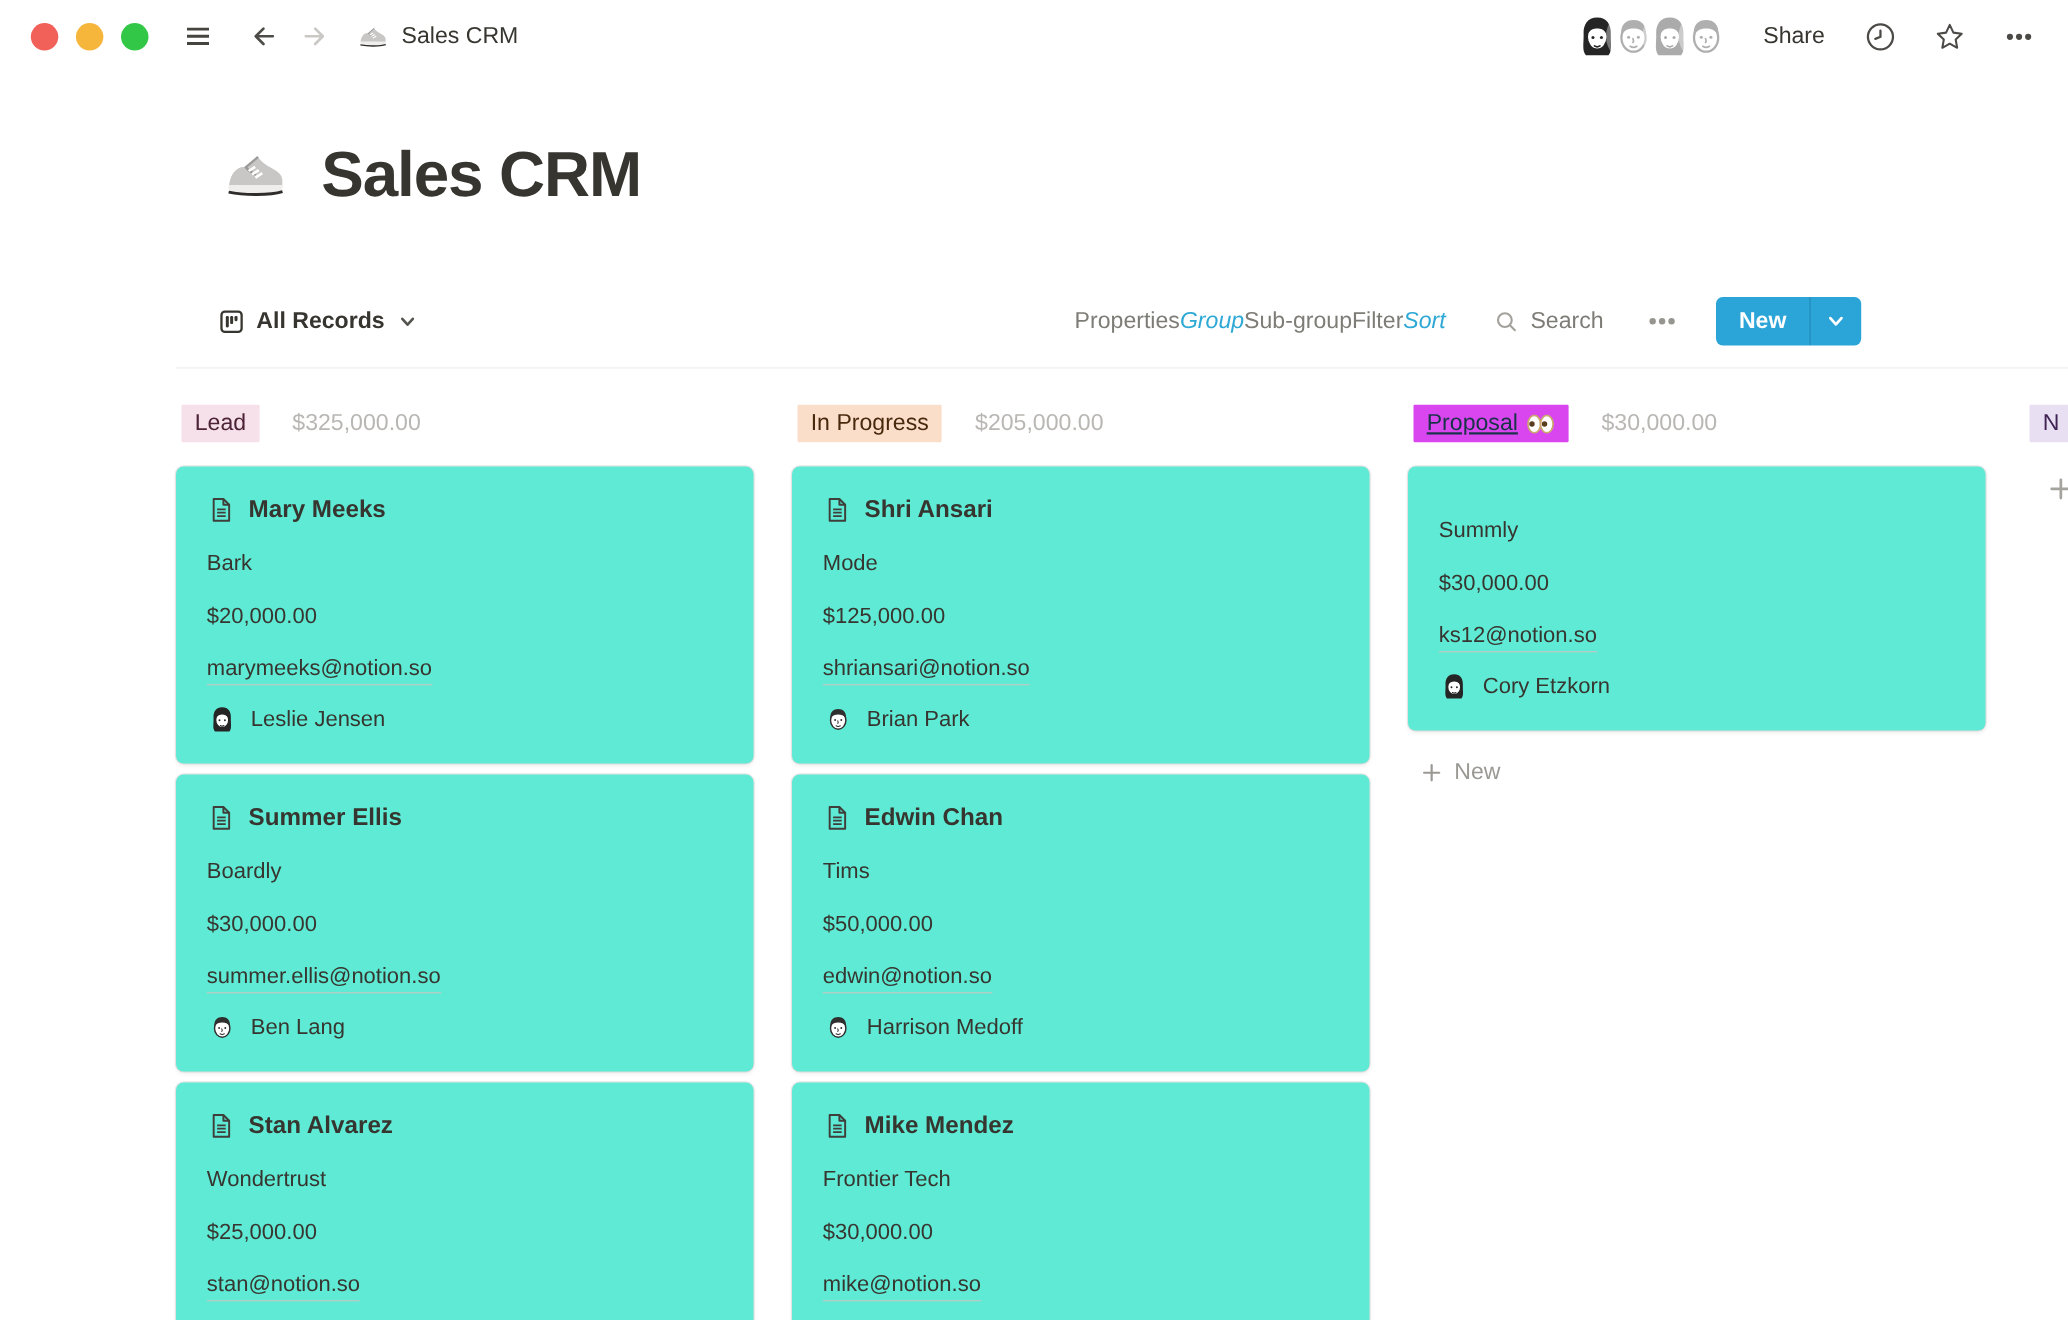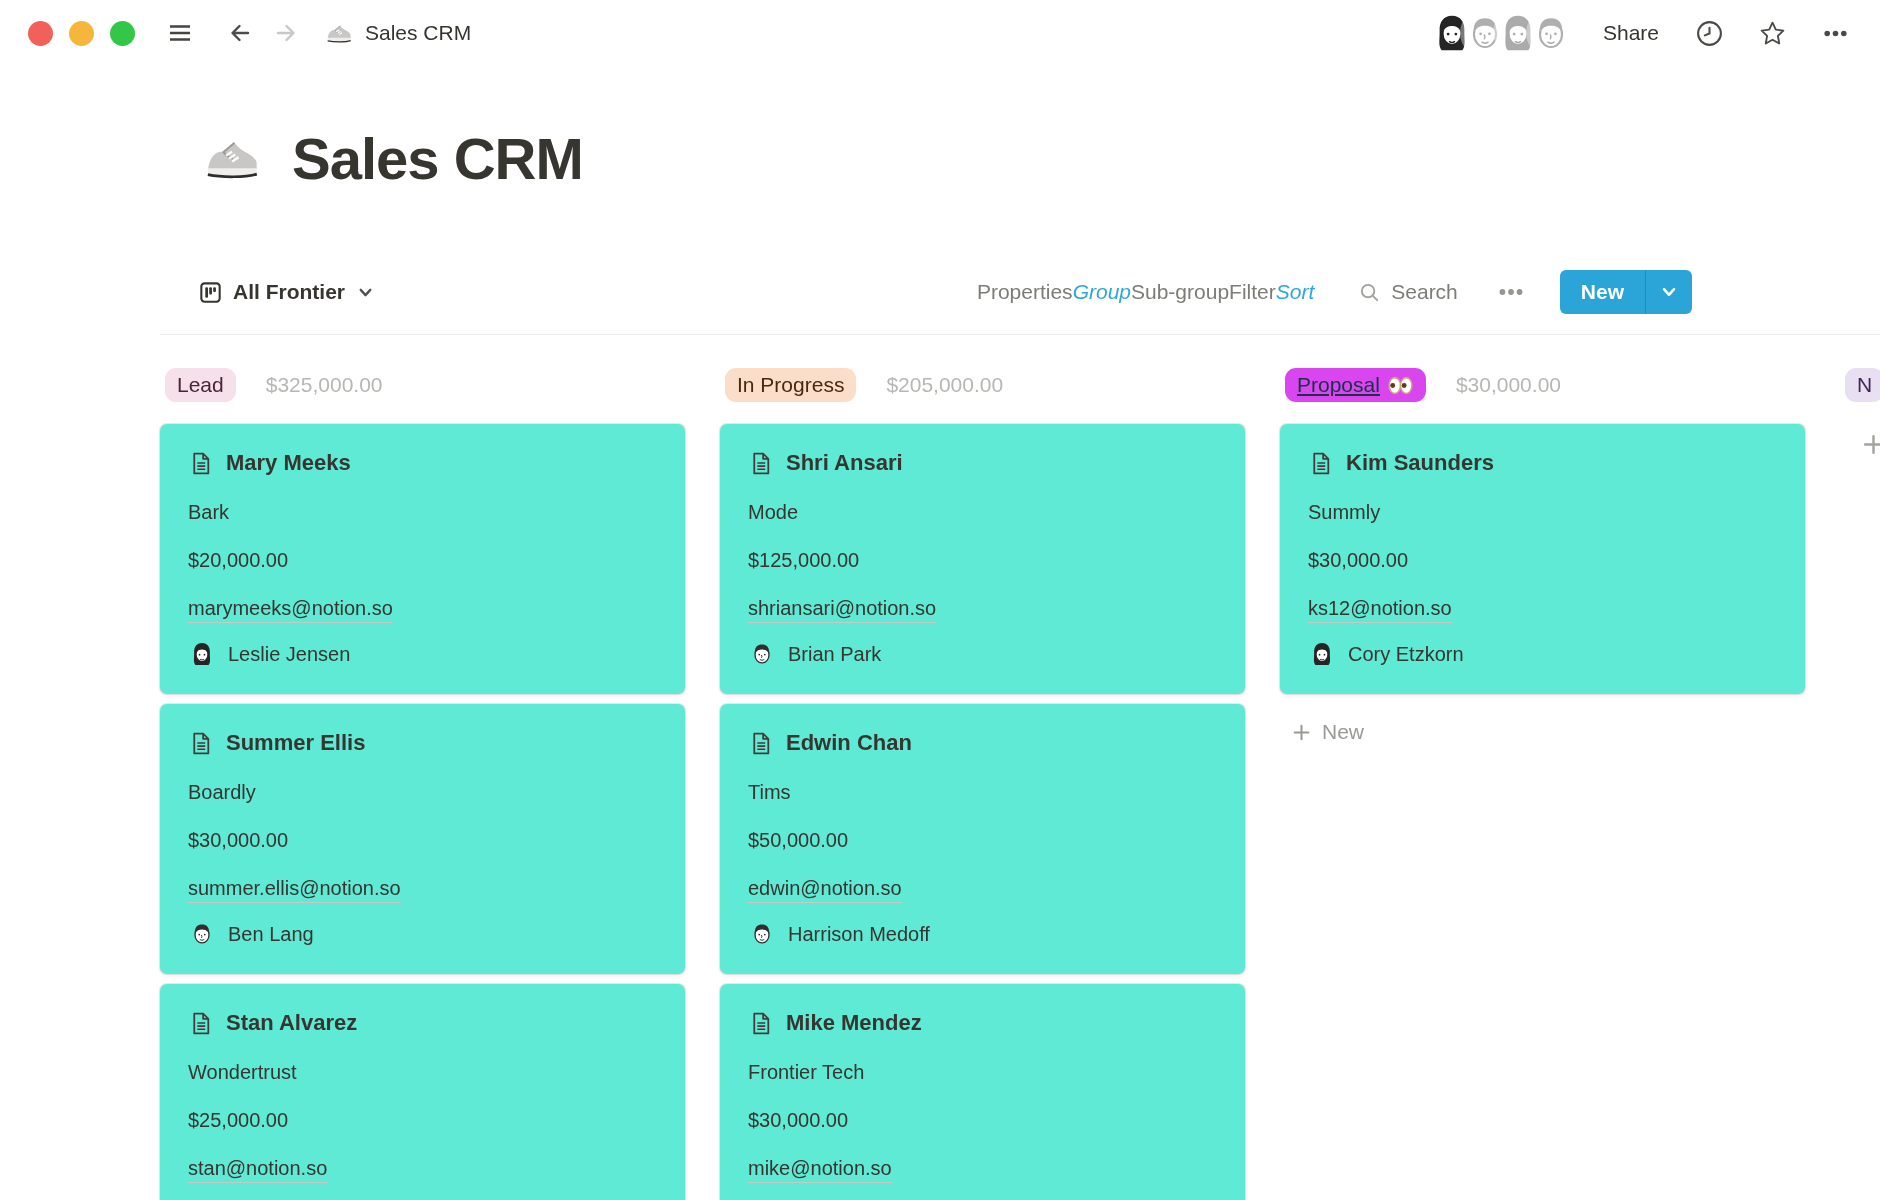--- a/index.html
+++ b/index.html
@@ -236,7 +236,7 @@
     <svg class="bicon">
         <use href="#board"></use>
       </svg>
-    <span class="view-name">All Frontier</span>
+    <span class="view-name">All Records</span>
     <svg class="chev">
         <use href="#chev"></use>
       </svg>

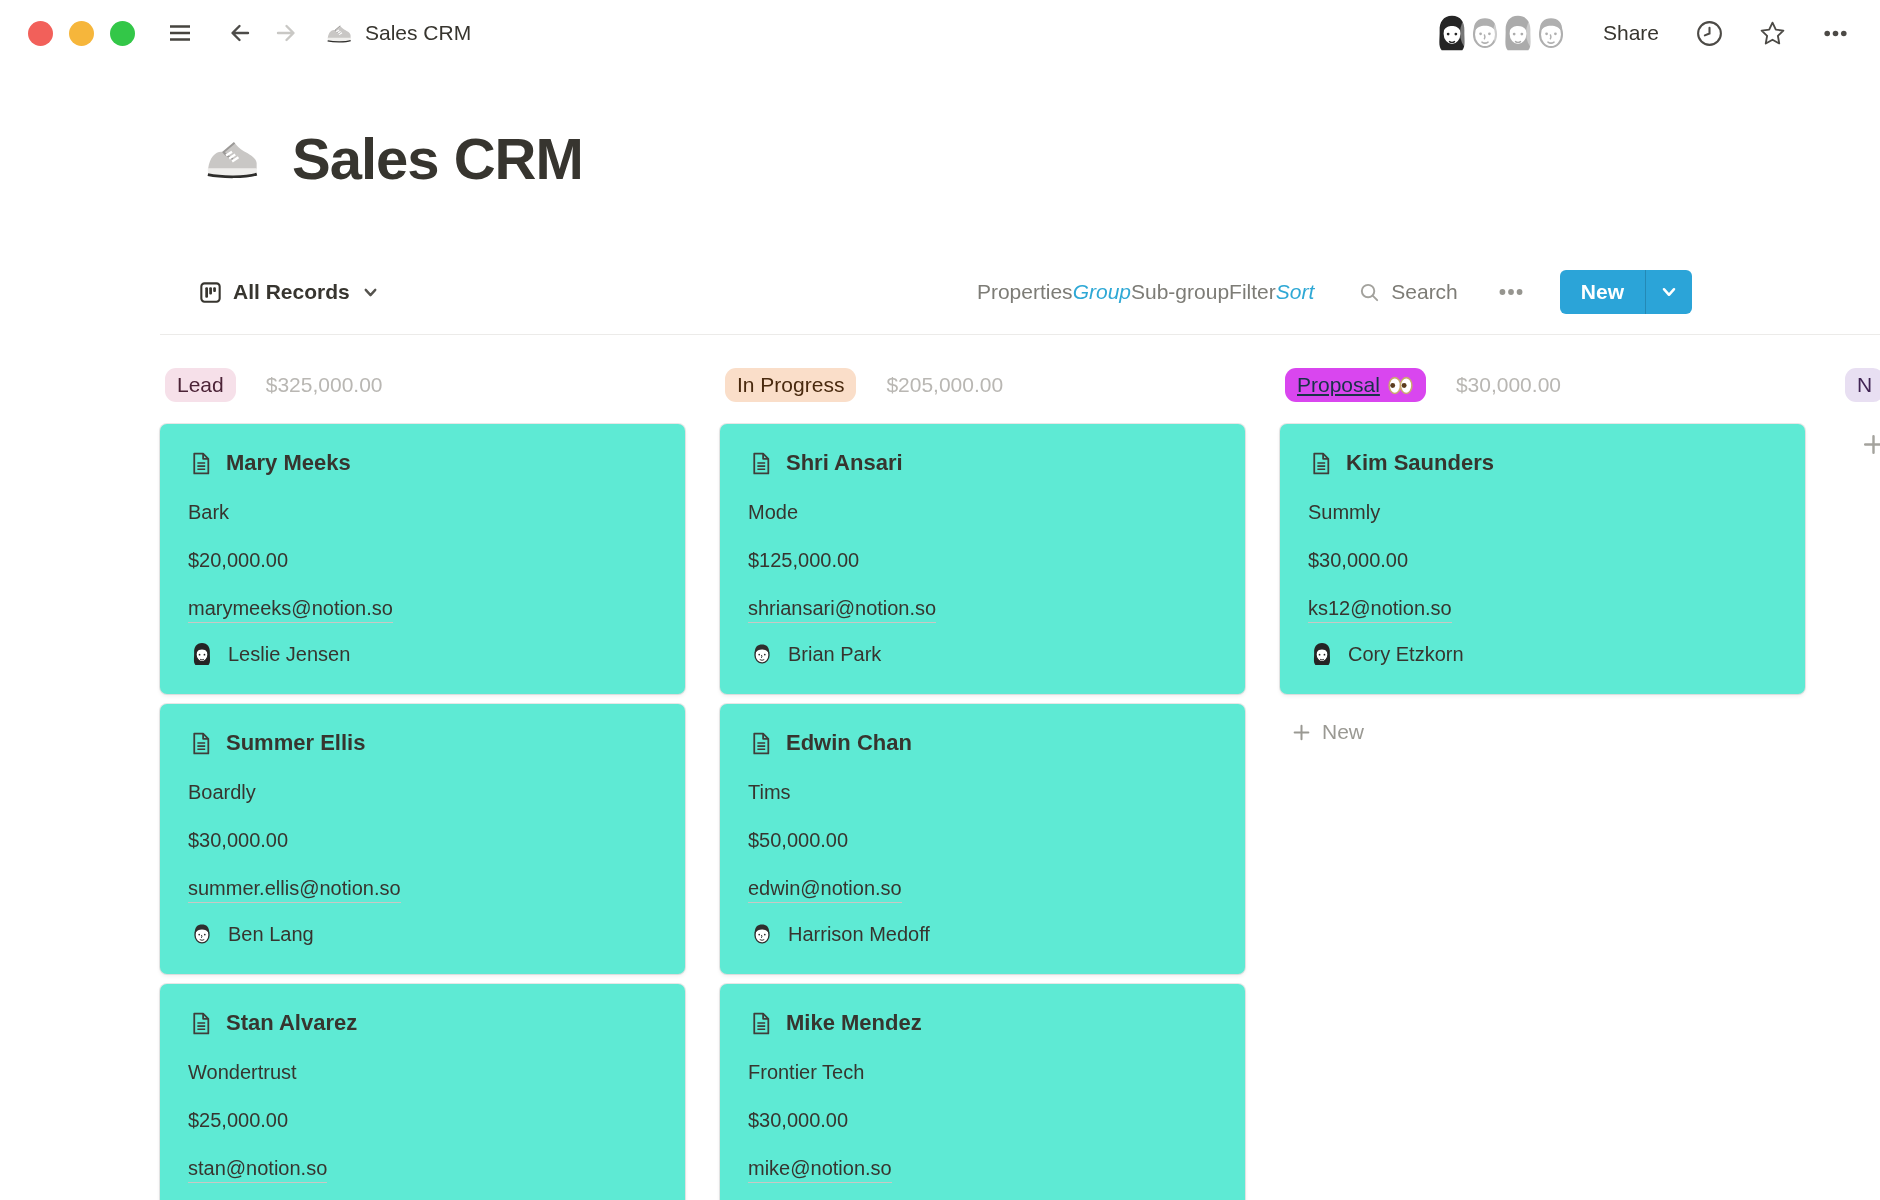--- a/index.html
+++ b/index.html
@@ -61,7 +61,7 @@
   .col { width:525px; flex:none; }
   .col.partial { width:220px; }
   .col-head { display:flex; align-items:center; height:40px; padding-left:5px; }
-  .badge { display:inline-flex; align-items:center; font-size:21px; line-height:28px; padding:3px 12px; border-radius:11px; cursor:pointer; }
+  .badge { display:inline-flex; align-items:center; font-size:21px; line-height:28px; padding:3px 12px; border-radius:1px; cursor:pointer; }
   .badge-pink   { background:#F6E0E9; color:#4C2337; }
   .badge-orange { background:#FADEC9; color:#49290E; }
   .badge-blue   { background:#d946ef; color:#183347;text-decoration:underline; }

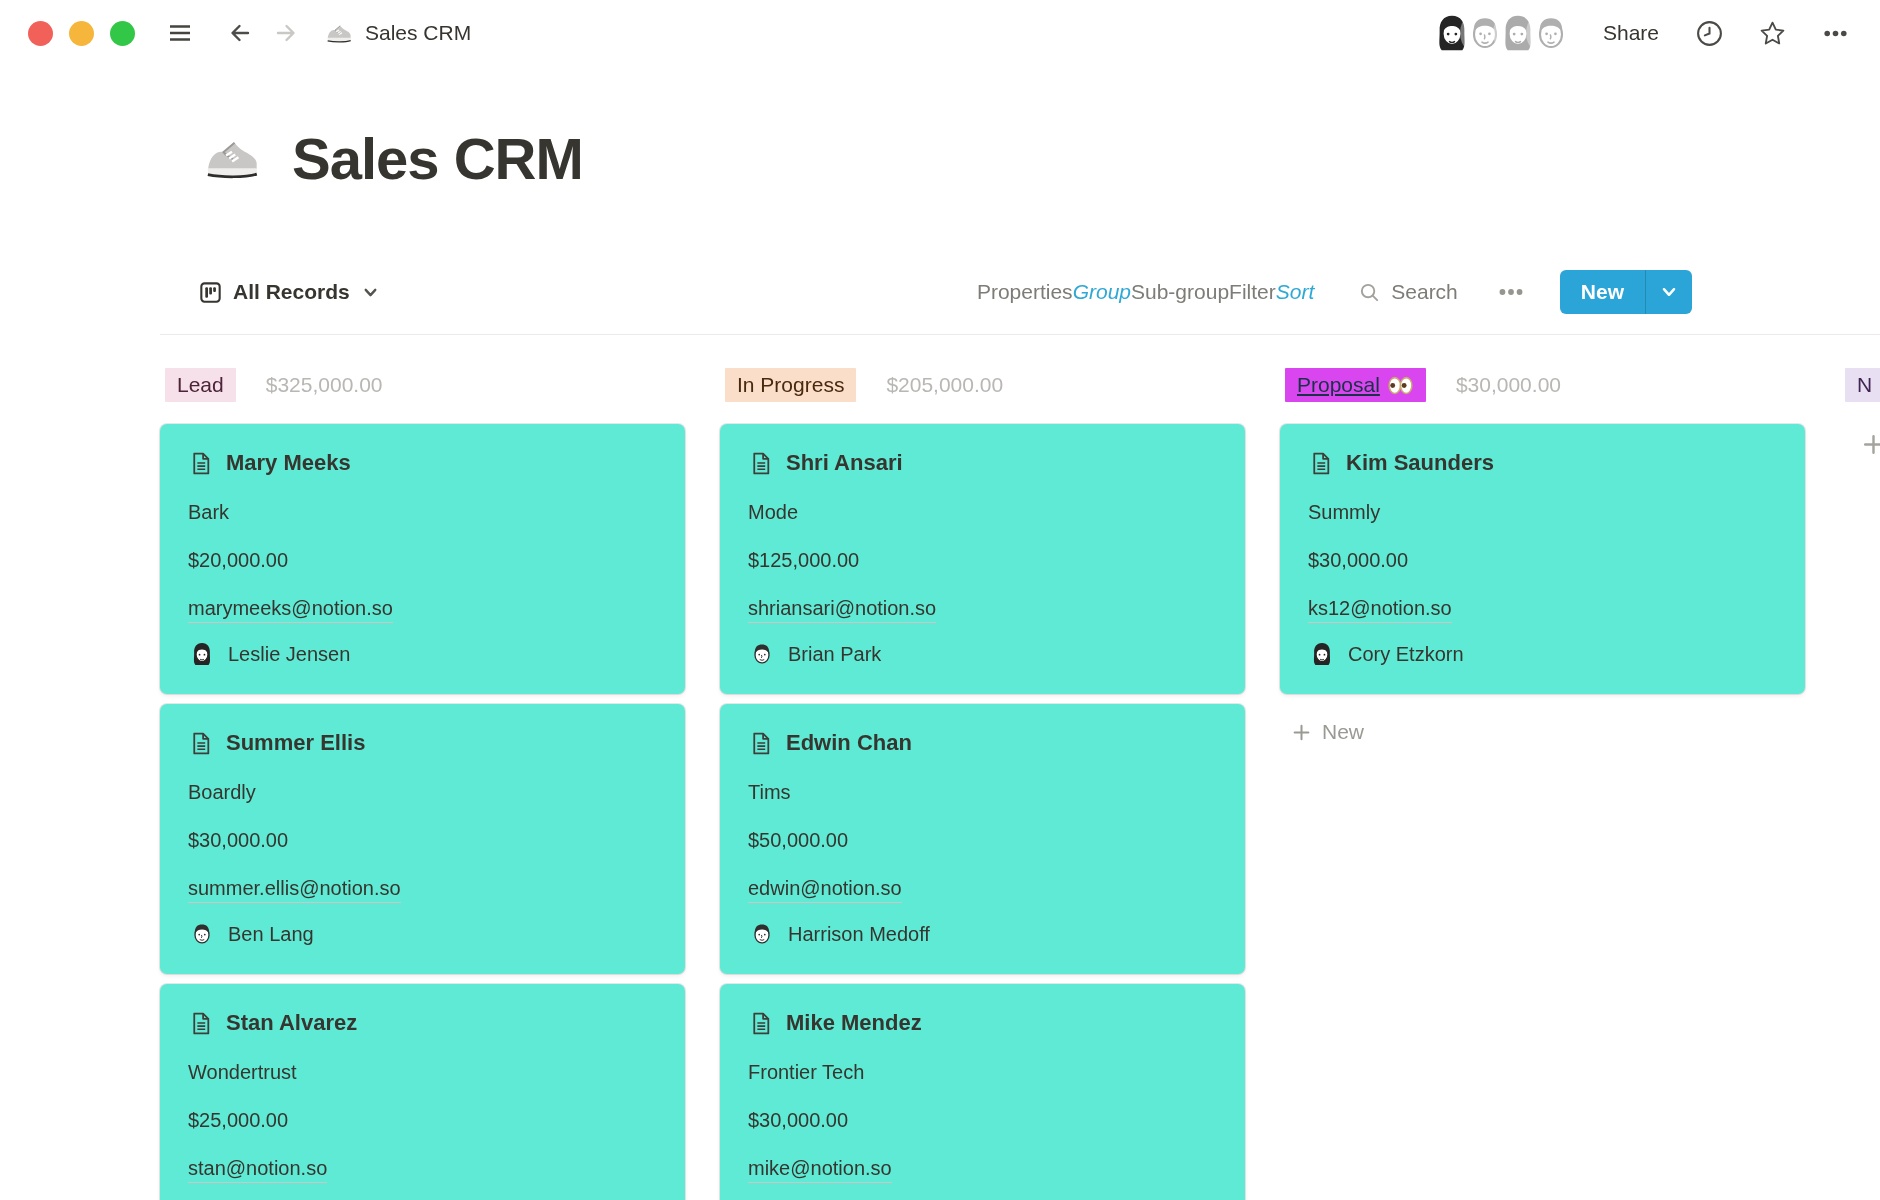--- a/index.html
+++ b/index.html
@@ -394,12 +394,6 @@
     </div>
     <div class="cards">
       <div class="card">
-        <div class="card-title">
-          <svg>
-              <use href="#doc"></use>
-            </svg>
-          <span class="card-name">Kim Saunders</span>
-        </div>
         <div class="prop">Summly</div>
         <div class="prop">$30,000.00</div>
         <div class="prop email"><span>ks12@notion.so</span></div>

